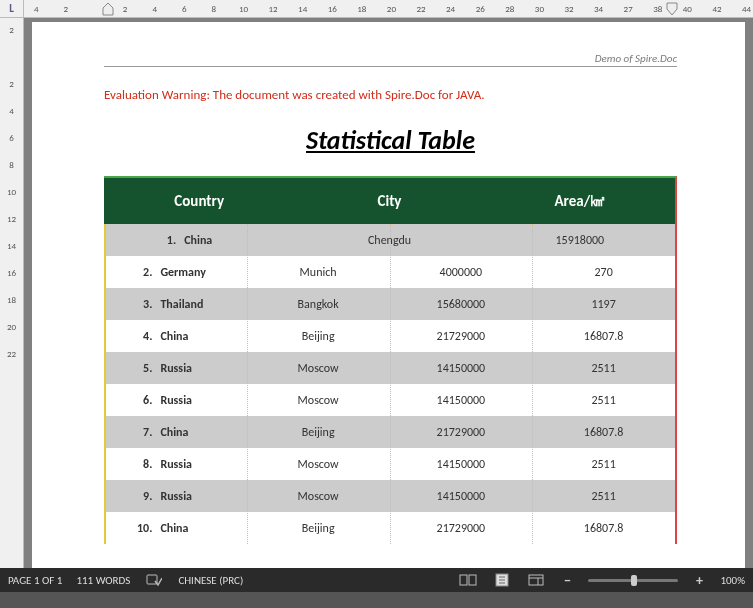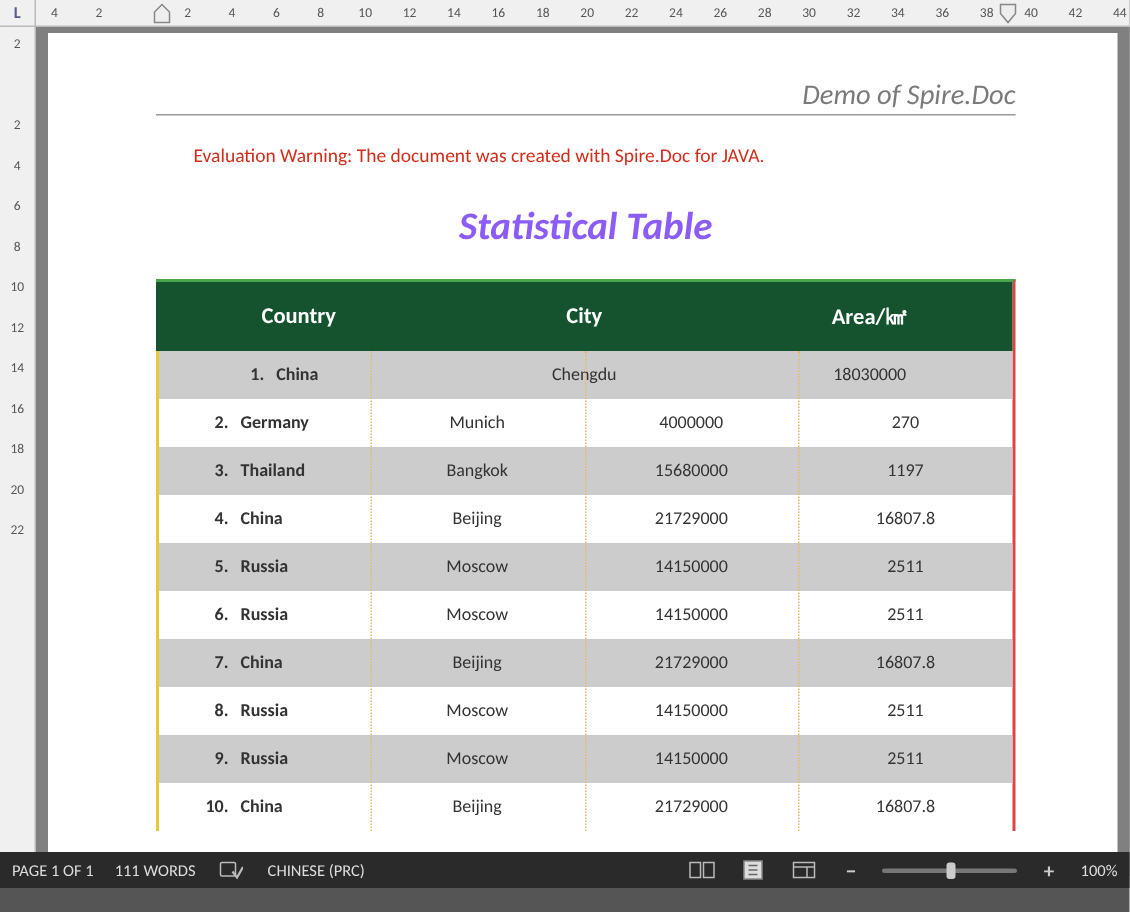--- a/index.html
+++ b/index.html
@@ -214,7 +214,7 @@
     <span>30</span>
     <span>32</span>
     <span>34</span>
-    <span>36</span>
+    <span>27</span>
     <span>38</span>
     <span>40</span>
     <span>42</span>

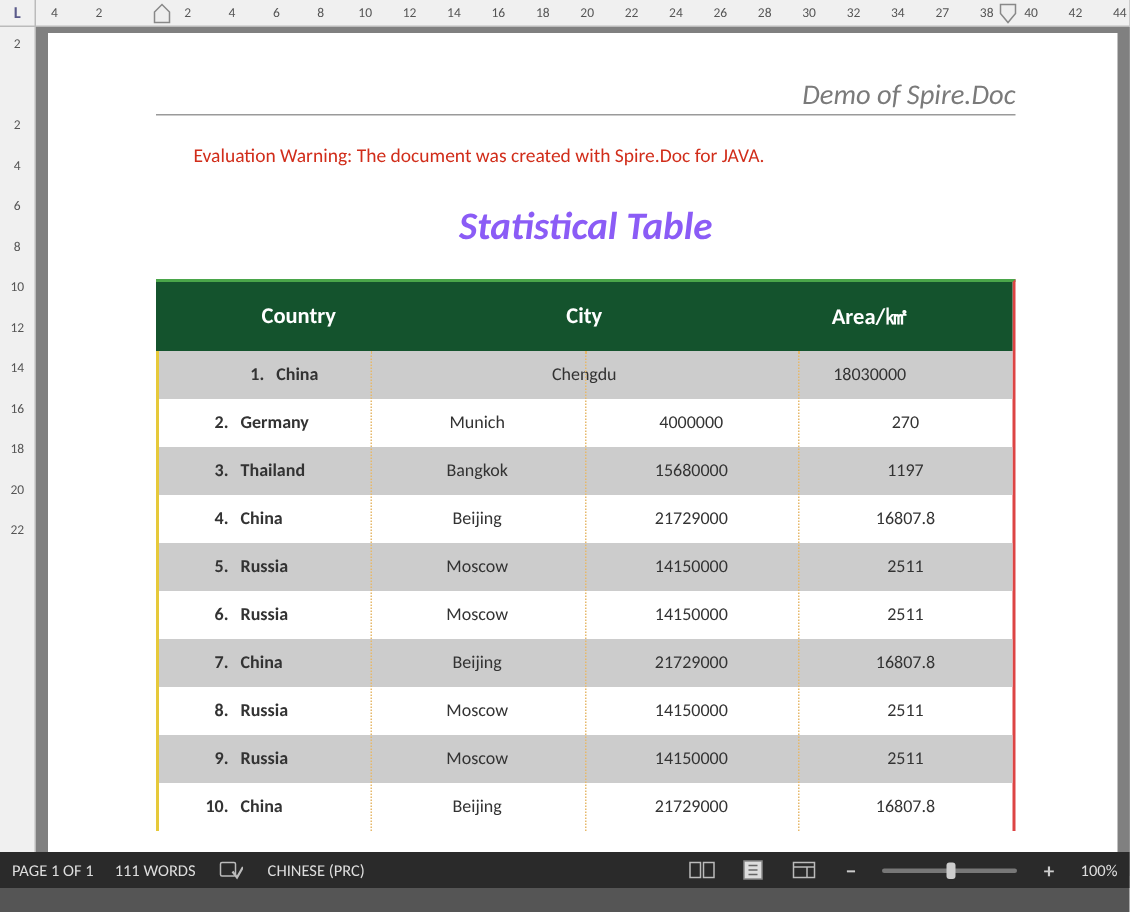--- a/index.html
+++ b/index.html
@@ -78,7 +78,7 @@
     text-align: right;
     color: #7a7a7a;
     font-style: italic;
-    font-size: 19px;
+    font-size: 11px;
     border-bottom: 1px solid #9a9a9a;
     padding-bottom: 1px;
     margin-bottom: 20px;

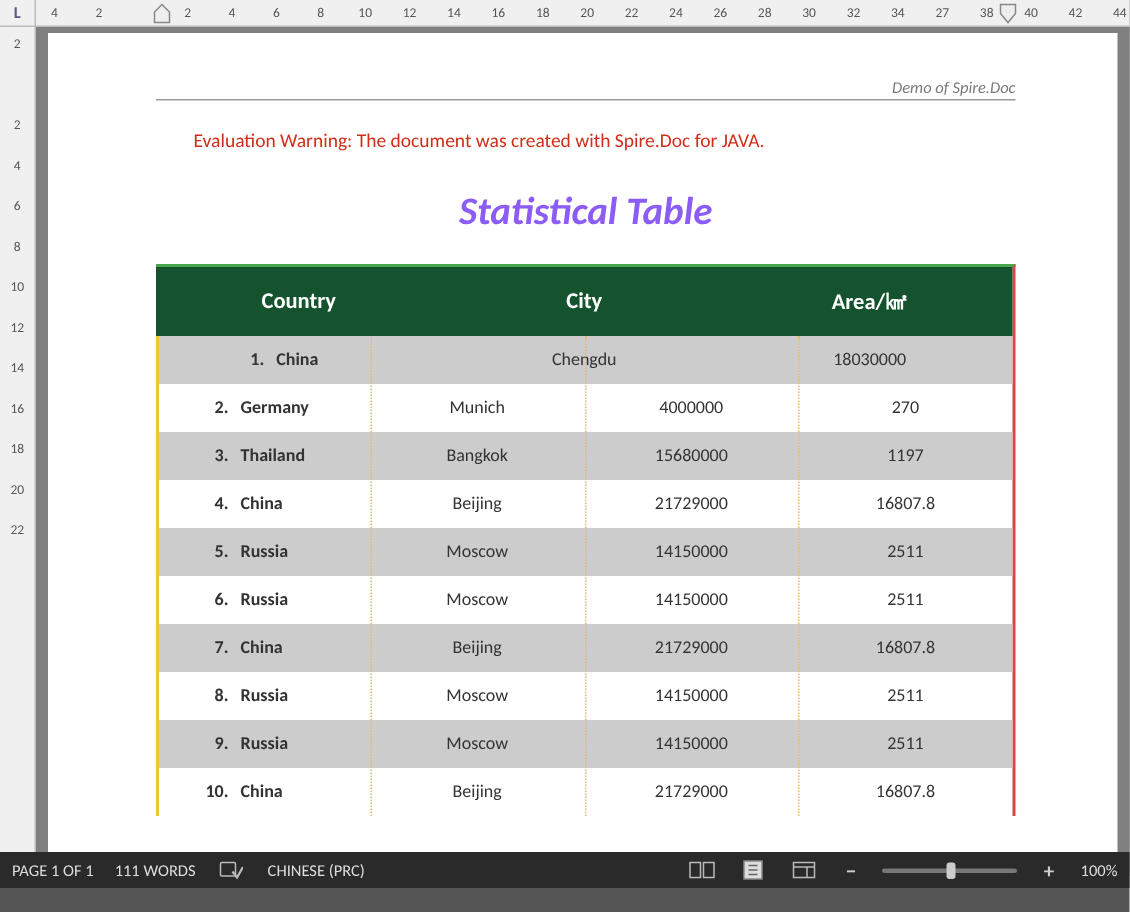--- a/index.html
+++ b/index.html
@@ -87,7 +87,6 @@
     color: #d12d1a;
     font-size: 13px;
     margin-bottom: 22px;
-    margin-left: 25px;
   }
   .title {
     color: #8b5cf6;

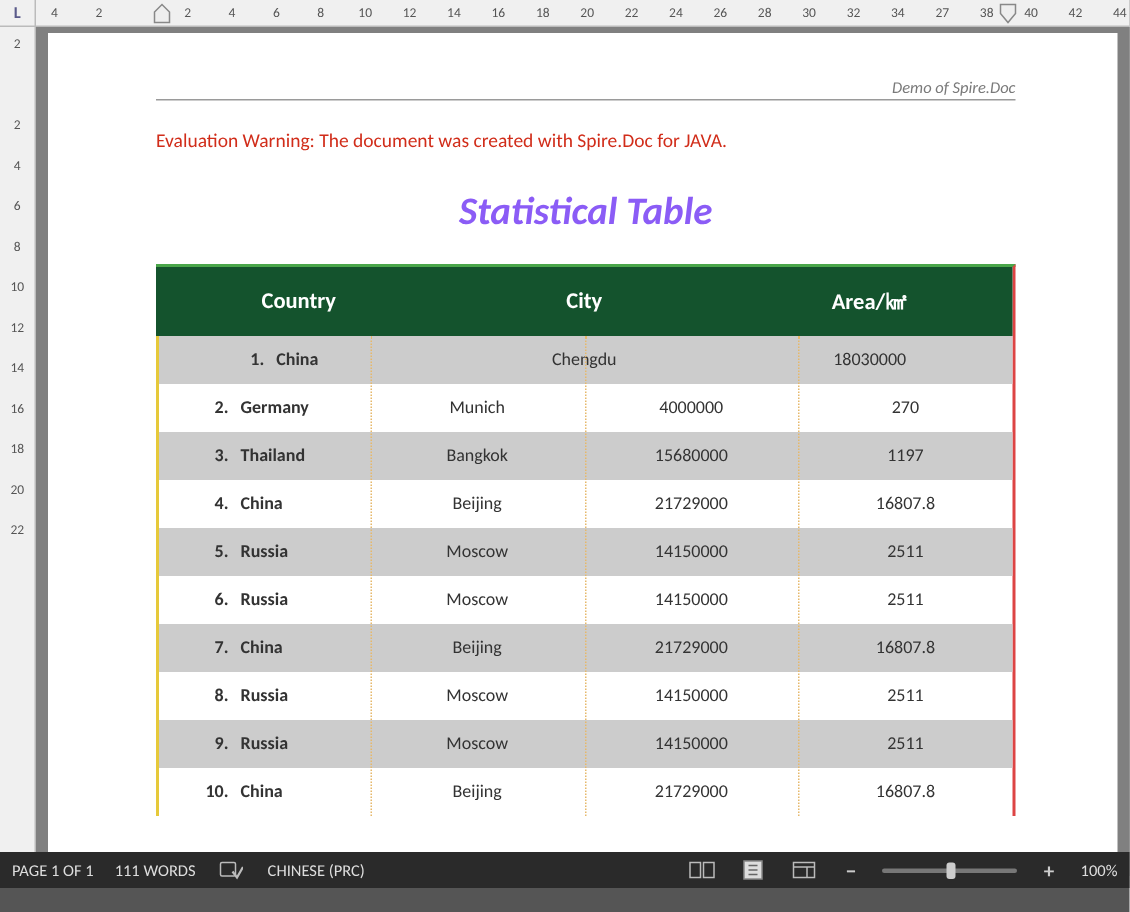--- a/index.html
+++ b/index.html
@@ -89,12 +89,13 @@
     margin-bottom: 22px;
   }
   .title {
-    color: #8b5cf6;
+    color: #000000;
     font-style: italic;
     font-weight: bold;
     font-size: 26px;
     text-align: center;
     margin-bottom: 20px;
+    text-decoration: underline;
   }
 
   .tbl {

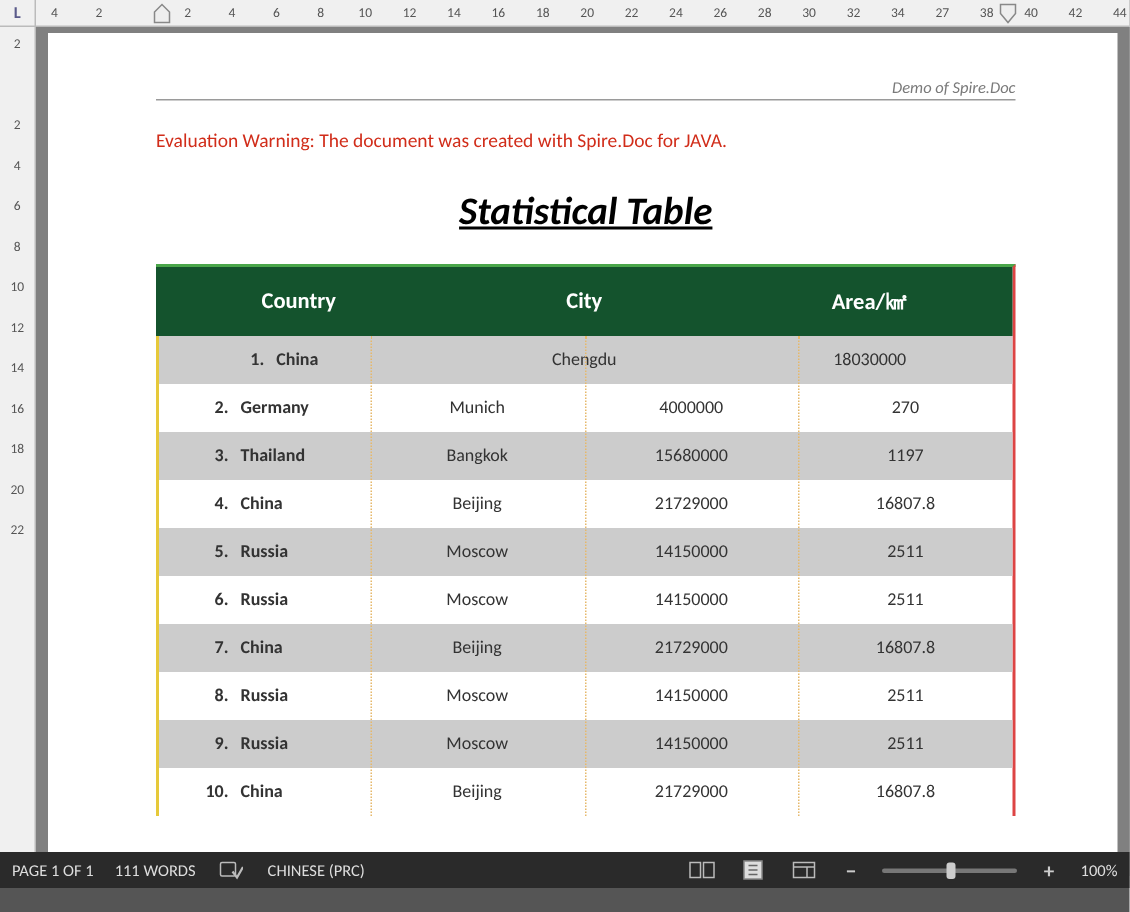--- a/index.html
+++ b/index.html
@@ -260,7 +260,7 @@
               <span class="txt">China</span>
             </div>
             <div class="cell">Chengdu</div>
-            <div class="cell">18030000</div>
+            <div class="cell">15918000</div>
           </div>
           <div class="tbl-row">
             <div class="cell country">

